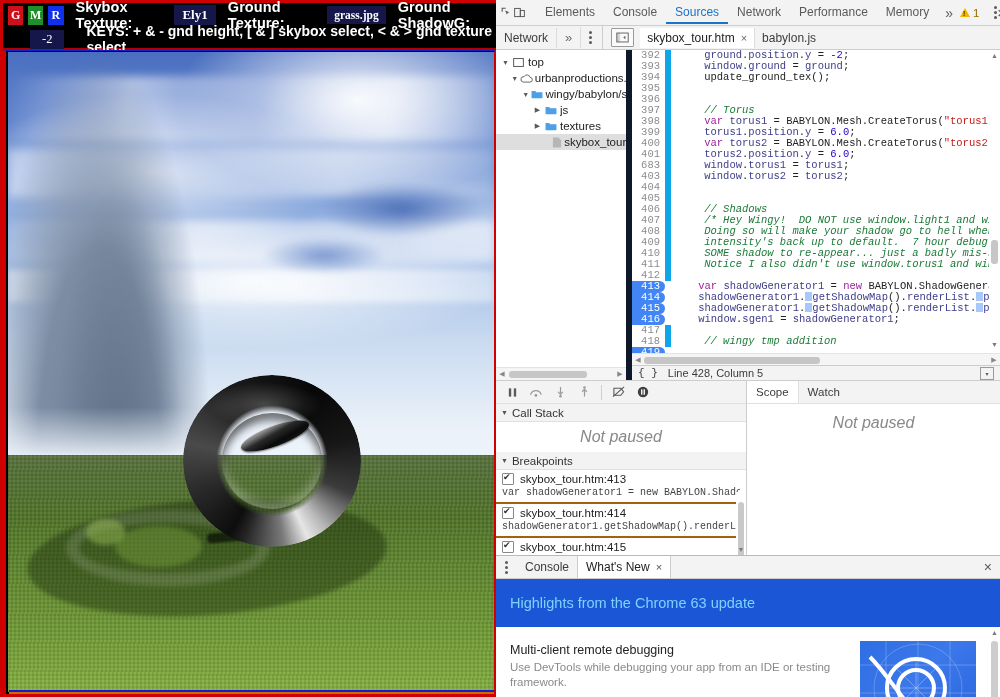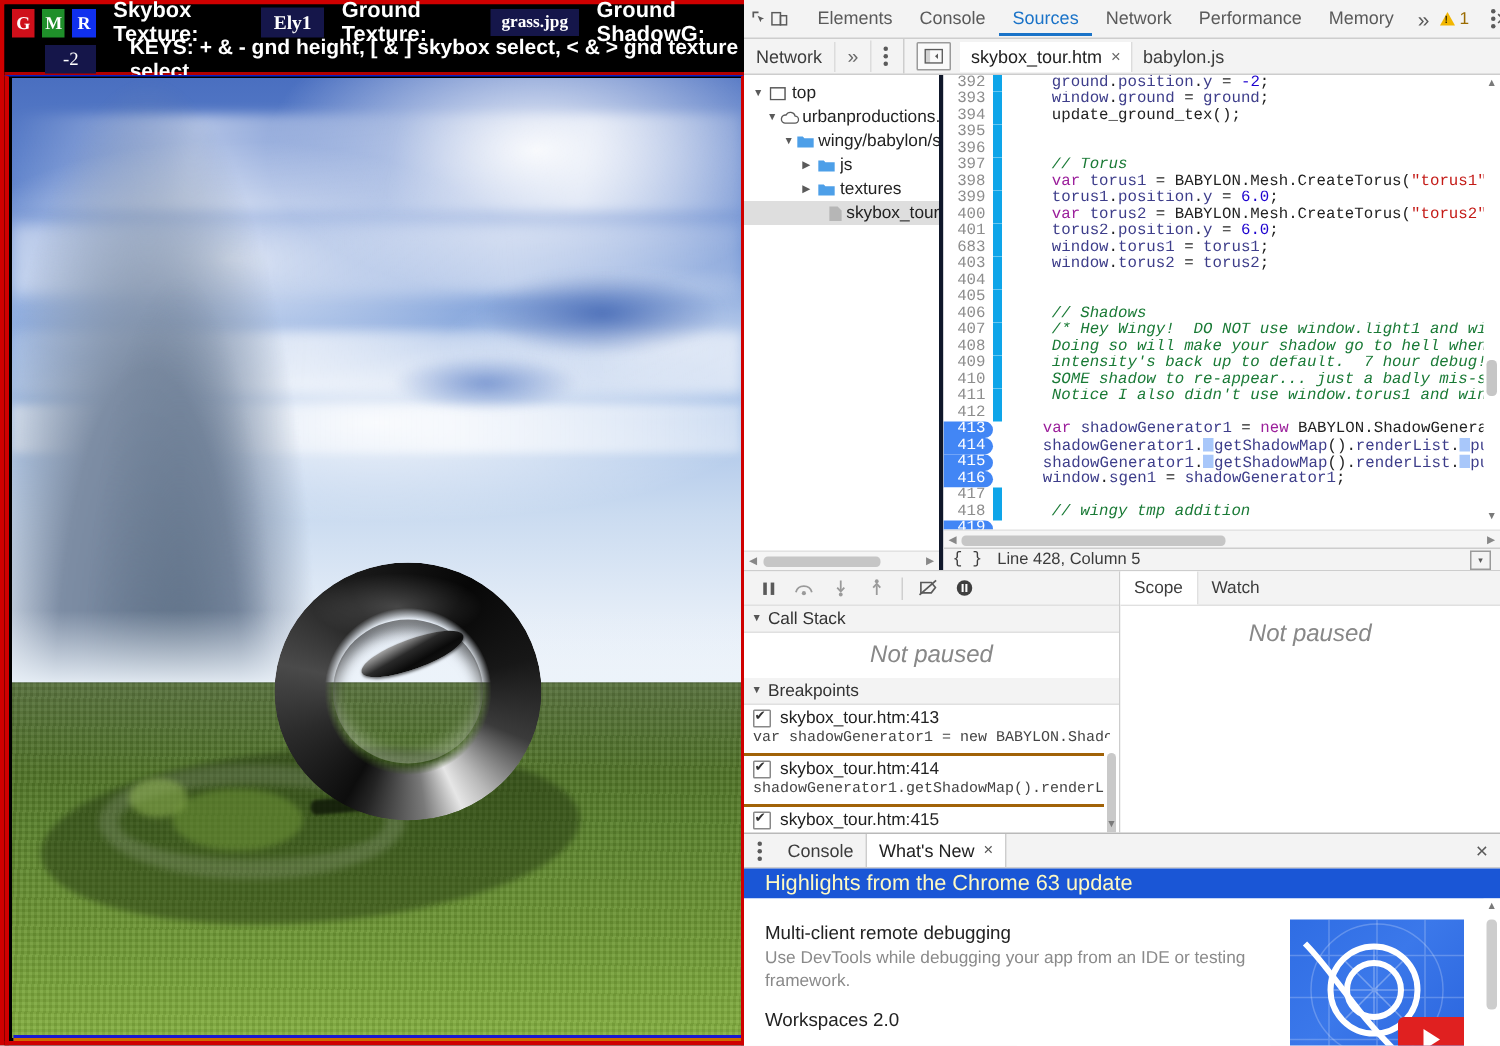--- a/index.html
+++ b/index.html
@@ -138,7 +138,7 @@
   .filetab .x{font-size:11px;color:#666;}
 
   .dt-body{position:relative;height:330px;display:flex;background:#fff;}
-  .nav-pane{width:130px;background:#fff;border-right:3px solid #0f172a;position:relative;overflow:hidden;}
+  .nav-pane{width:130px;background:#fff;border-right:6px solid #0f172a;position:relative;overflow:hidden;}
   .tree{padding-top:4px;font-size:11.5px;color:#222;}
   .tnode{display:flex;align-items:center;height:16px;white-space:nowrap;padding-left:4px;}
   .tnode.sel{background:#dedede;}

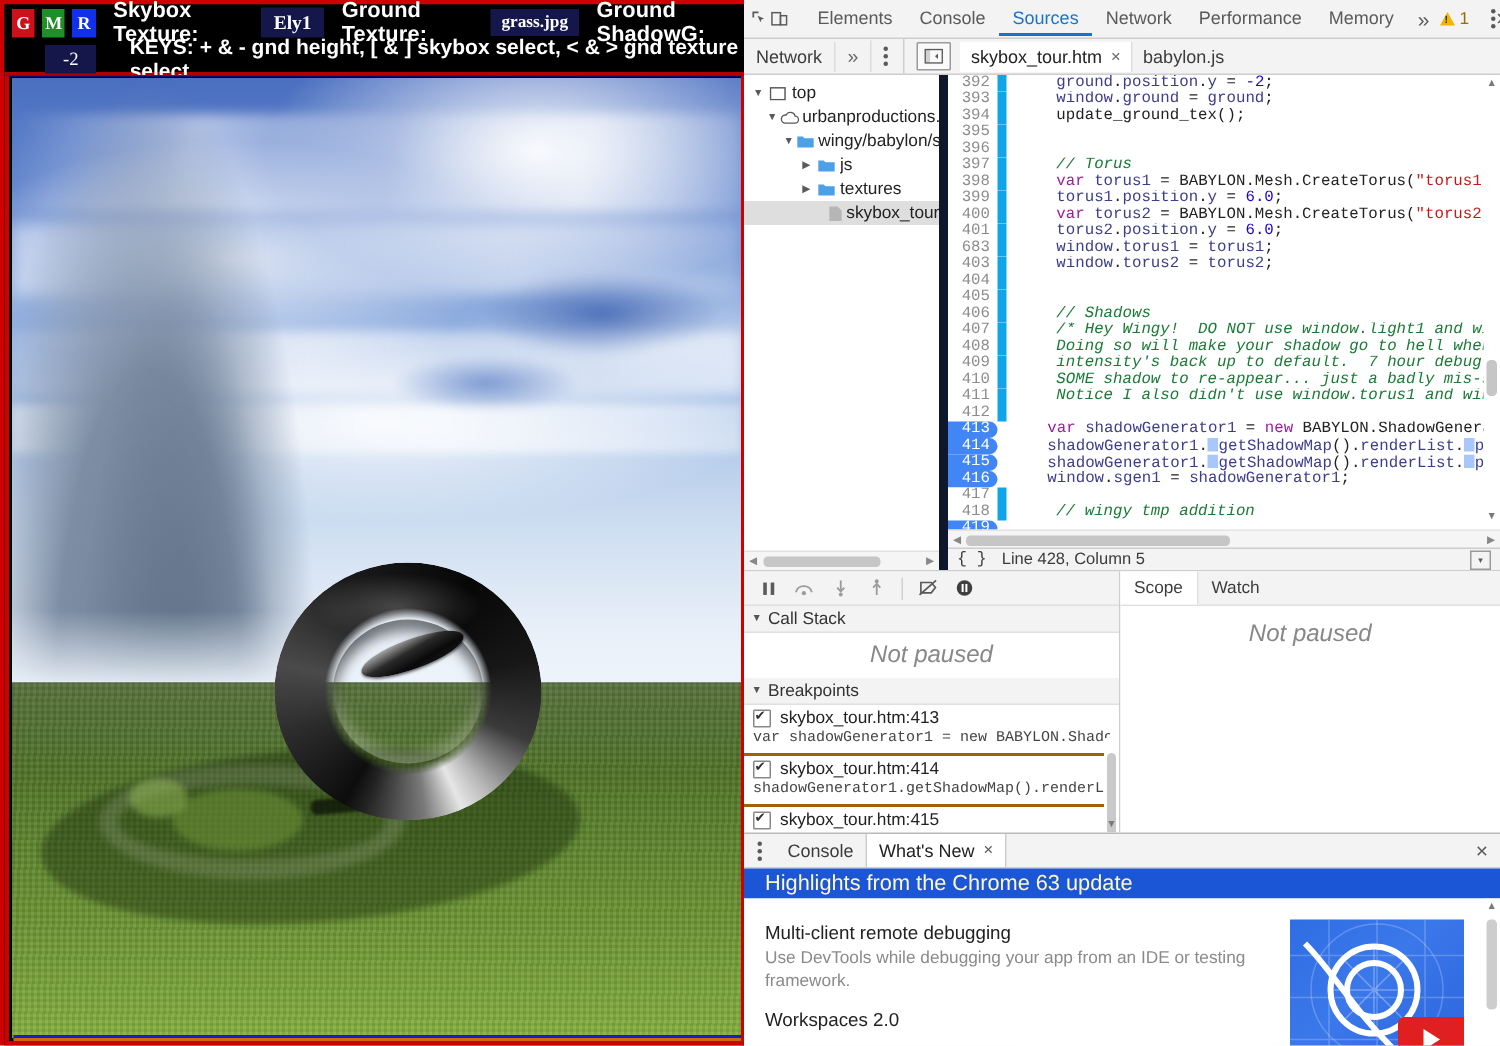--- a/index.html
+++ b/index.html
@@ -212,7 +212,7 @@
   .dw-tab{padding:3px 8px;font-size:12px;color:#3c3c3c;display:flex;align-items:center;gap:6px;}
   .dw-tab.sel{background:#fff;border-left:1px solid #cdcdcd;border-right:1px solid #cdcdcd;color:#222;}
   .dw-close{margin-left:auto;display:flex;align-items:center;padding:0 8px;font-size:14px;color:#5a5a5a;}
-  .wn-banner{height:20px;background:#1a56d6;color:#fef9c3;display:flex;align-items:center;
+  .wn-banner{height:48px;background:#1a56d6;color:#7dd3fc;display:flex;align-items:center;
       padding-left:14px;font-size:14.5px;font-weight:400;text-align:right;}
   .wn-body{flex:1;position:relative;display:flex;overflow:hidden;background:#fff;}
   .wn-text{padding:16px 0 0 14px;width:345px;}

